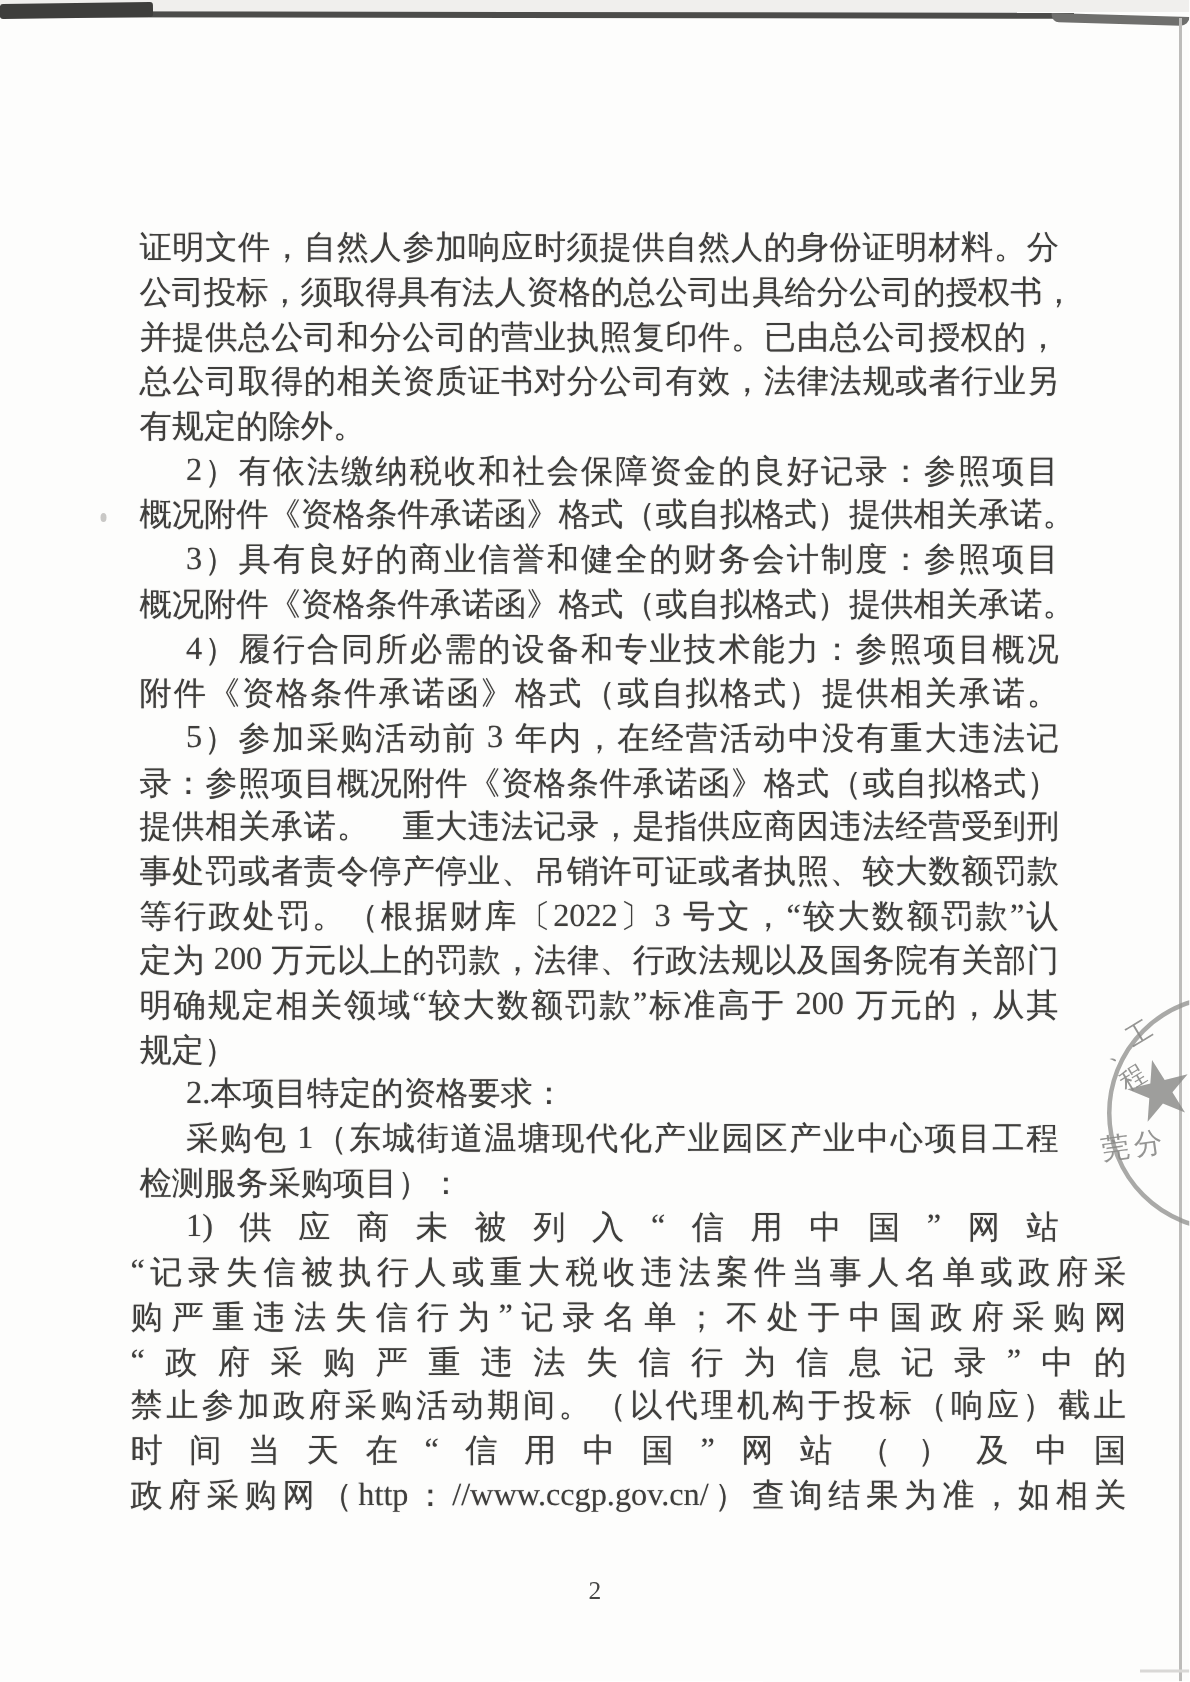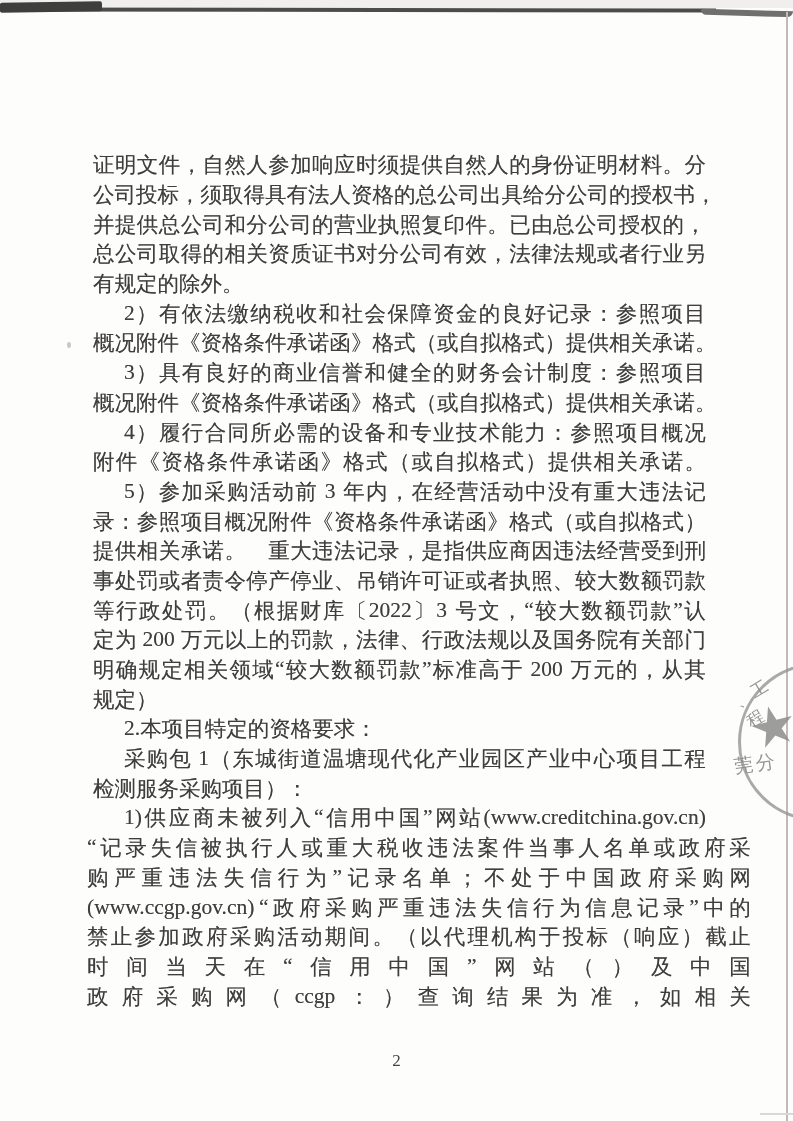--- a/index.html
+++ b/index.html
@@ -74,7 +74,7 @@
       <div class="line indent"><span>2.</span><span>本</span><span>项</span><span>目</span><span>特</span><span>定</span><span>的</span><span>资</span><span>格</span><span>要</span><span>求</span><span>：</span></div>
       <div class="line just indent"><span>采</span><span>购</span><span>包</span><span>&nbsp;</span><span>1</span><span>（</span><span>东</span><span>城</span><span>街</span><span>道</span><span>温</span><span>塘</span><span>现</span><span>代</span><span>化</span><span>产</span><span>业</span><span>园</span><span>区</span><span>产</span><span>业</span><span>中</span><span>心</span><span>项</span><span>目</span><span>工</span><span>程</span></div>
       <div class="line"><span>检</span><span>测</span><span>服</span><span>务</span><span>采</span><span>购</span><span>项</span><span>目</span><span>）</span><span>：</span></div>
-      <div class="line just indent"><span>1)</span><span>供</span><span>应</span><span>商</span><span>未</span><span>被</span><span>列</span><span>入</span><span>“</span><span>信</span><span>用</span><span>中</span><span>国</span><span>”</span><span>网</span><span>站</span><span>(www.creditchina.gov.cn)</span></div>
+      <div class="line just indent"><span>1)</span><span>供</span><span>应</span><span>商</span><span>未</span><span>被</span><span>列</span><span>入</span><span>“</span><span>信</span><span>用</span><span>中</span><span>国</span><span>”</span><span>网</span><span>站</span></div>
       <div class="line just wide"><span>“</span><span>记</span><span>录</span><span>失</span><span>信</span><span>被</span><span>执</span><span>行</span><span>人</span><span>或</span><span>重</span><span>大</span><span>税</span><span>收</span><span>违</span><span>法</span><span>案</span><span>件</span><span>当</span><span>事</span><span>人</span><span>名</span><span>单</span><span>或</span><span>政</span><span>府</span><span>采</span></div>
       <div class="line just wide"><span>购</span><span>严</span><span>重</span><span>违</span><span>法</span><span>失</span><span>信</span><span>行</span><span>为</span><span>”</span><span>记</span><span>录</span><span>名</span><span>单</span><span>；</span><span>不</span><span>处</span><span>于</span><span>中</span><span>国</span><span>政</span><span>府</span><span>采</span><span>购</span><span>网</span></div>
       <div class="line just wide"><span>(www.ccgp.gov.cn)</span><span>“</span><span>政</span><span>府</span><span>采</span><span>购</span><span>严</span><span>重</span><span>违</span><span>法</span><span>失</span><span>信</span><span>行</span><span>为</span><span>信</span><span>息</span><span>记</span><span>录</span><span>”</span><span>中</span><span>的</span></div>

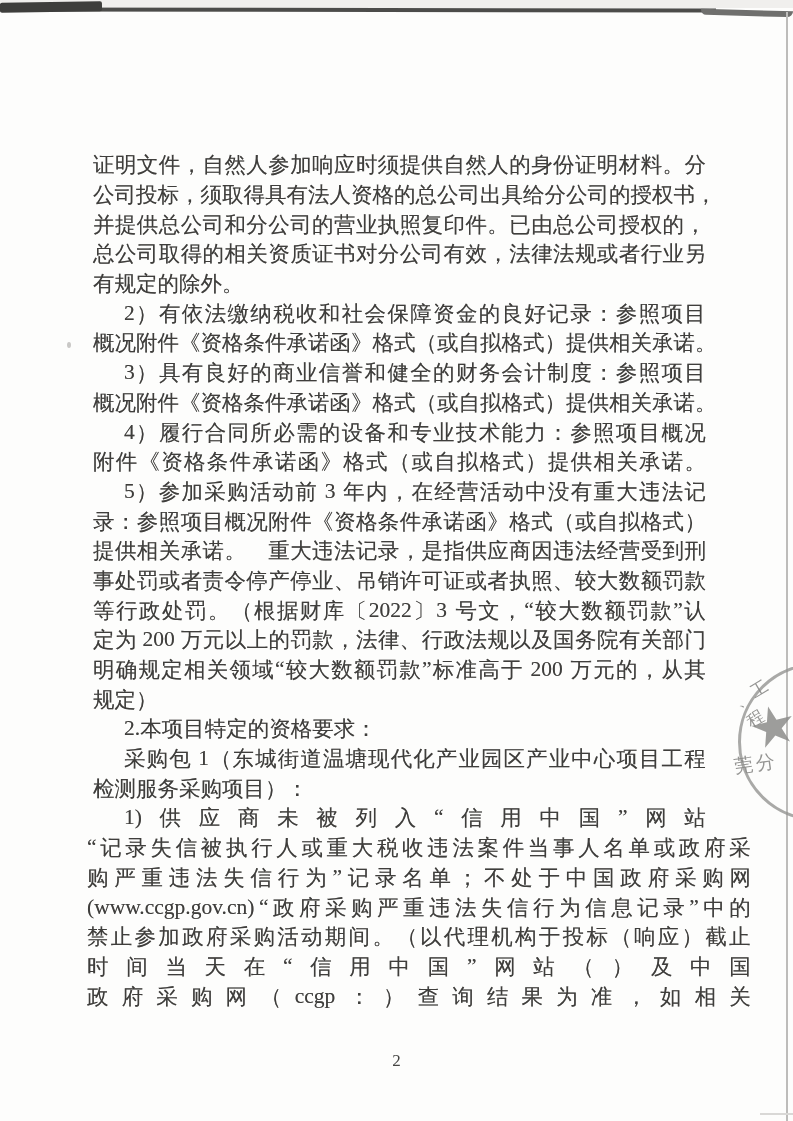--- a/index.html
+++ b/index.html
@@ -77,7 +77,7 @@
       <div class="line just indent"><span>1)</span><span>供</span><span>应</span><span>商</span><span>未</span><span>被</span><span>列</span><span>入</span><span>“</span><span>信</span><span>用</span><span>中</span><span>国</span><span>”</span><span>网</span><span>站</span></div>
       <div class="line just wide"><span>“</span><span>记</span><span>录</span><span>失</span><span>信</span><span>被</span><span>执</span><span>行</span><span>人</span><span>或</span><span>重</span><span>大</span><span>税</span><span>收</span><span>违</span><span>法</span><span>案</span><span>件</span><span>当</span><span>事</span><span>人</span><span>名</span><span>单</span><span>或</span><span>政</span><span>府</span><span>采</span></div>
       <div class="line just wide"><span>购</span><span>严</span><span>重</span><span>违</span><span>法</span><span>失</span><span>信</span><span>行</span><span>为</span><span>”</span><span>记</span><span>录</span><span>名</span><span>单</span><span>；</span><span>不</span><span>处</span><span>于</span><span>中</span><span>国</span><span>政</span><span>府</span><span>采</span><span>购</span><span>网</span></div>
-      <div class="line just wide"><span>(www.ccgp.gov.cn)</span><span>“</span><span>政</span><span>府</span><span>采</span><span>购</span><span>严</span><span>重</span><span>违</span><span>法</span><span>失</span><span>信</span><span>行</span><span>为</span><span>信</span><span>息</span><span>记</span><span>录</span><span>”</span><span>中</span><span>的</span></div>
+      <div class="line just wide"><span>“</span><span>政</span><span>府</span><span>采</span><span>购</span><span>严</span><span>重</span><span>违</span><span>法</span><span>失</span><span>信</span><span>行</span><span>为</span><span>信</span><span>息</span><span>记</span><span>录</span><span>”</span><span>中</span><span>的</span></div>
       <div class="line just wide"><span>禁</span><span>止</span><span>参</span><span>加</span><span>政</span><span>府</span><span>采</span><span>购</span><span>活</span><span>动</span><span>期</span><span>间</span><span>。</span><span>（</span><span>以</span><span>代</span><span>理</span><span>机</span><span>构</span><span>于</span><span>投</span><span>标</span><span>（</span><span>响</span><span>应</span><span>）</span><span>截</span><span>止</span></div>
       <div class="line just wide"><span>时</span><span>间</span><span>当</span><span>天</span><span>在</span><span>“</span><span>信</span><span>用</span><span>中</span><span>国</span><span>”</span><span>网</span><span>站</span><span>（</span><span>）</span><span>及</span><span>中</span><span>国</span></div>
       <div class="line just wide"><span>政</span><span>府</span><span>采</span><span>购</span><span>网</span><span>（</span><span>ccgp</span><span>：</span><span>）</span><span>查</span><span>询</span><span>结</span><span>果</span><span>为</span><span>准</span><span>，</span><span>如</span><span>相</span><span>关</span></div>

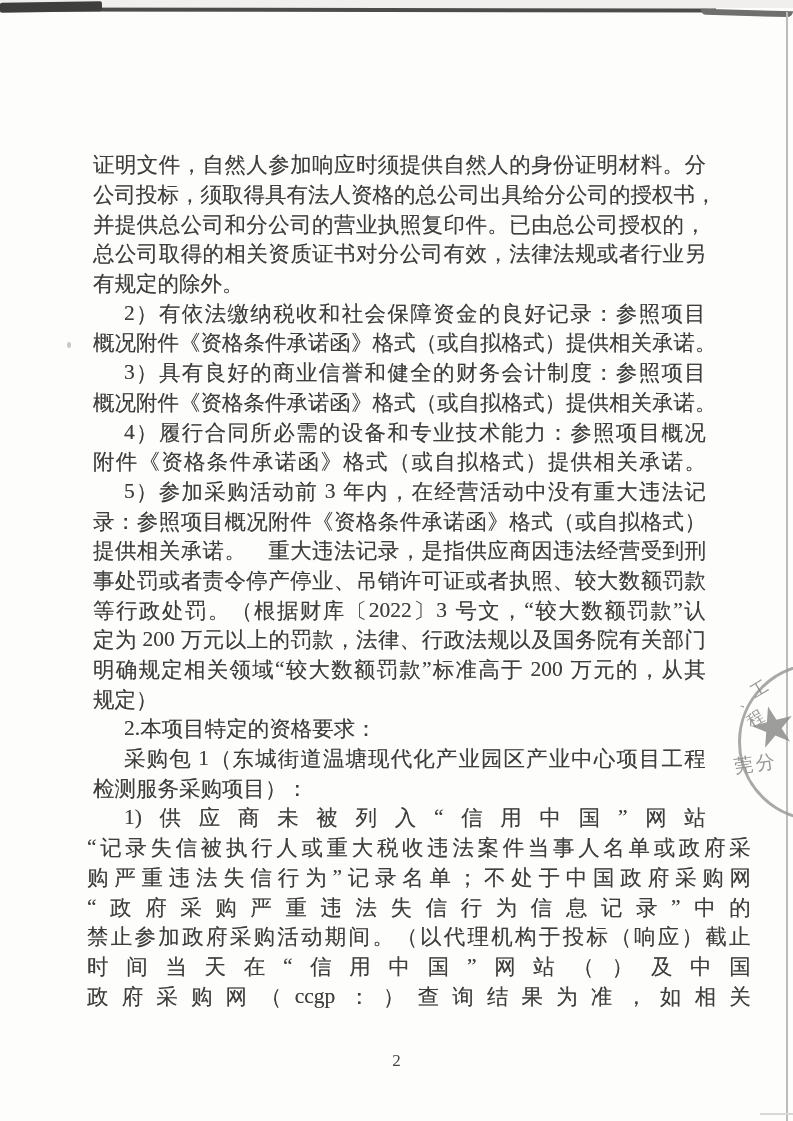--- a/index.html
+++ b/index.html
@@ -80,7 +80,7 @@
       <div class="line just wide"><span>“</span><span>政</span><span>府</span><span>采</span><span>购</span><span>严</span><span>重</span><span>违</span><span>法</span><span>失</span><span>信</span><span>行</span><span>为</span><span>信</span><span>息</span><span>记</span><span>录</span><span>”</span><span>中</span><span>的</span></div>
       <div class="line just wide"><span>禁</span><span>止</span><span>参</span><span>加</span><span>政</span><span>府</span><span>采</span><span>购</span><span>活</span><span>动</span><span>期</span><span>间</span><span>。</span><span>（</span><span>以</span><span>代</span><span>理</span><span>机</span><span>构</span><span>于</span><span>投</span><span>标</span><span>（</span><span>响</span><span>应</span><span>）</span><span>截</span><span>止</span></div>
       <div class="line just wide"><span>时</span><span>间</span><span>当</span><span>天</span><span>在</span><span>“</span><span>信</span><span>用</span><span>中</span><span>国</span><span>”</span><span>网</span><span>站</span><span>（</span><span>）</span><span>及</span><span>中</span><span>国</span></div>
-      <div class="line just wide"><span>政</span><span>府</span><span>采</span><span>购</span><span>网</span><span>（</span><span>ccgp</span><span>：</span><span>）</span><span>查</span><span>询</span><span>结</span><span>果</span><span>为</span><span>准</span><span>，</span><span>如</span><span>相</span><span>关</span></div>
+      <div class="line just wide"><span>政</span><span>府</span><span>采</span><span>购</span><span>网</span><span>（</span><span>http</span><span>：</span><span>）</span><span>查</span><span>询</span><span>结</span><span>果</span><span>为</span><span>准</span><span>，</span><span>如</span><span>相</span><span>关</span></div>
     </div>
 
   <div class="stamp">

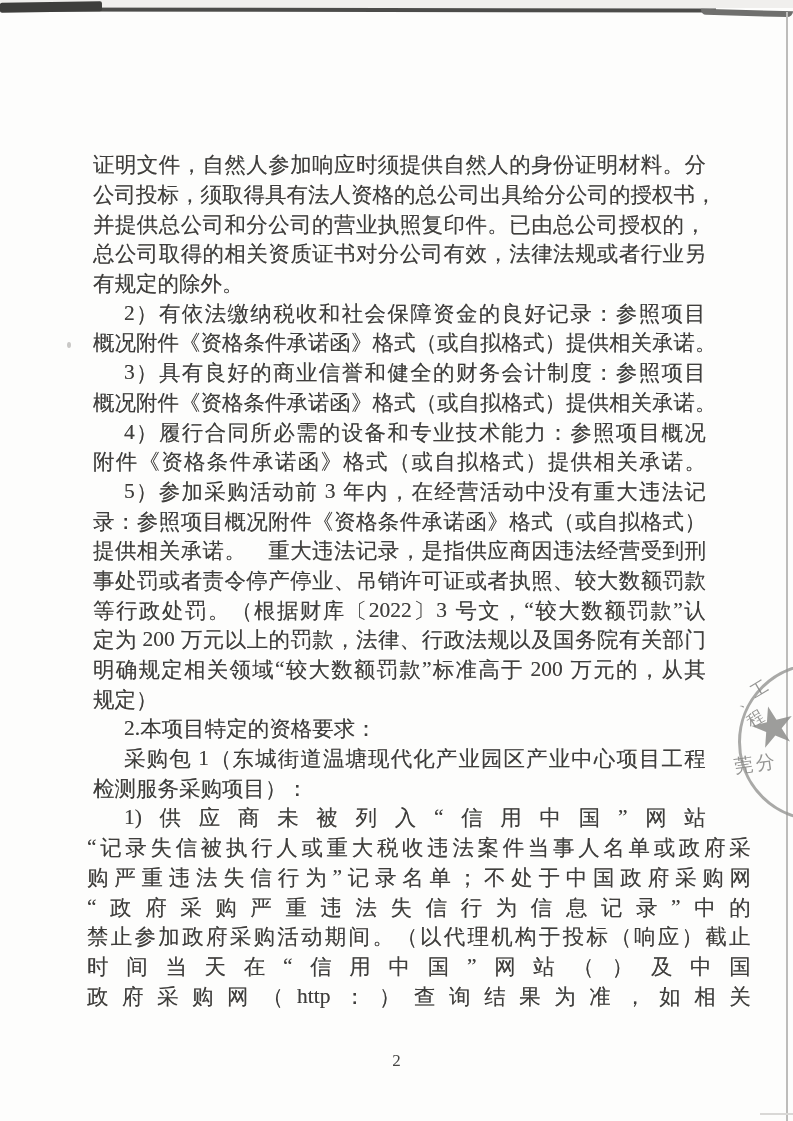--- a/index.html
+++ b/index.html
@@ -80,7 +80,7 @@
       <div class="line just wide"><span>“</span><span>政</span><span>府</span><span>采</span><span>购</span><span>严</span><span>重</span><span>违</span><span>法</span><span>失</span><span>信</span><span>行</span><span>为</span><span>信</span><span>息</span><span>记</span><span>录</span><span>”</span><span>中</span><span>的</span></div>
       <div class="line just wide"><span>禁</span><span>止</span><span>参</span><span>加</span><span>政</span><span>府</span><span>采</span><span>购</span><span>活</span><span>动</span><span>期</span><span>间</span><span>。</span><span>（</span><span>以</span><span>代</span><span>理</span><span>机</span><span>构</span><span>于</span><span>投</span><span>标</span><span>（</span><span>响</span><span>应</span><span>）</span><span>截</span><span>止</span></div>
       <div class="line just wide"><span>时</span><span>间</span><span>当</span><span>天</span><span>在</span><span>“</span><span>信</span><span>用</span><span>中</span><span>国</span><span>”</span><span>网</span><span>站</span><span>（</span><span>）</span><span>及</span><span>中</span><span>国</span></div>
-      <div class="line just wide"><span>政</span><span>府</span><span>采</span><span>购</span><span>网</span><span>（</span><span>http</span><span>：</span><span>）</span><span>查</span><span>询</span><span>结</span><span>果</span><span>为</span><span>准</span><span>，</span><span>如</span><span>相</span><span>关</span></div>
+      <div class="line just wide"><span>政</span><span>府</span><span>采</span><span>购</span><span>网</span><span>（</span><span>http</span><span>：</span><span>//www.ccgp.gov.cn/</span><span>）</span><span>查</span><span>询</span><span>结</span><span>果</span><span>为</span><span>准</span><span>，</span><span>如</span><span>相</span><span>关</span></div>
     </div>
 
   <div class="stamp">

